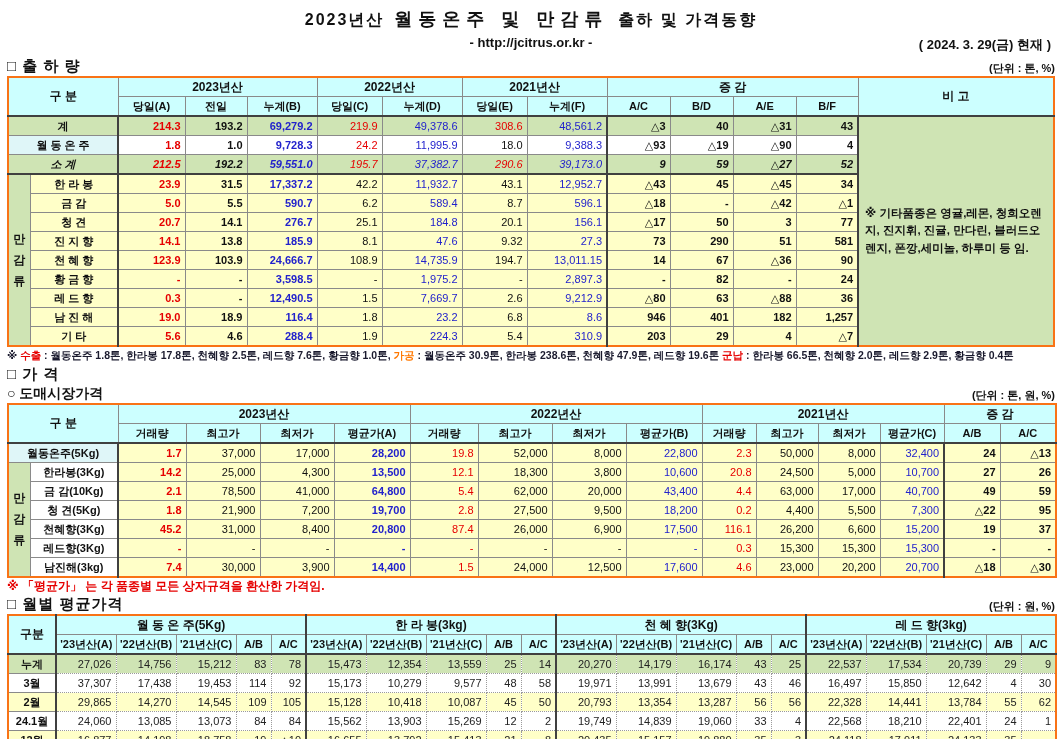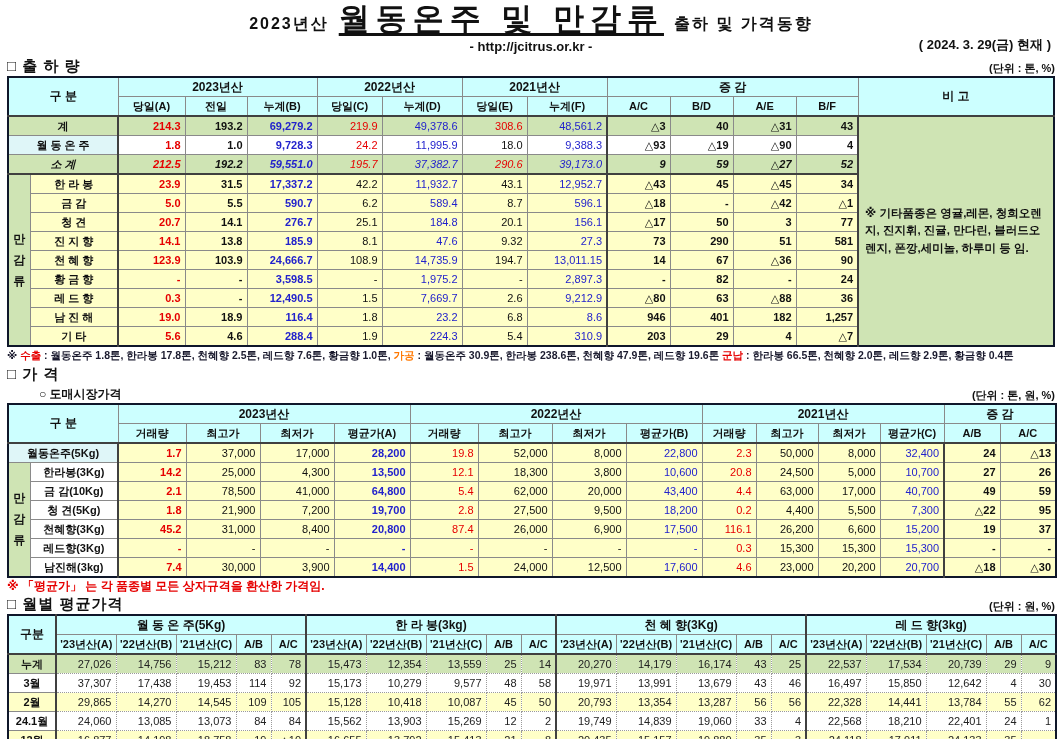--- a/index.html
+++ b/index.html
@@ -11,8 +11,8 @@
   .titlebar{position:relative;text-align:center;height:52px;}
   .title-line{line-height:30px;white-space:nowrap;}
   .t-year{font-size:16px;font-weight:bold;letter-spacing:2px;margin-right:10px;}
-  .t-main{font-size:31px;font-weight:bold;letter-spacing:6px;
-          text-decoration:underline;text-underline-offset:4px;}
+  .t-main{font-size:18px;font-weight:bold;letter-spacing:6px;
+          text-underline-offset:4px;}
   .t-suf{font-size:16px;font-weight:bold;letter-spacing:2px;margin-left:10px;}
   .t-url{font-size:13px;font-weight:bold;line-height:16px;}
   .t-date{position:absolute;right:4px;bottom:2px;font-size:13px;font-weight:bold;}

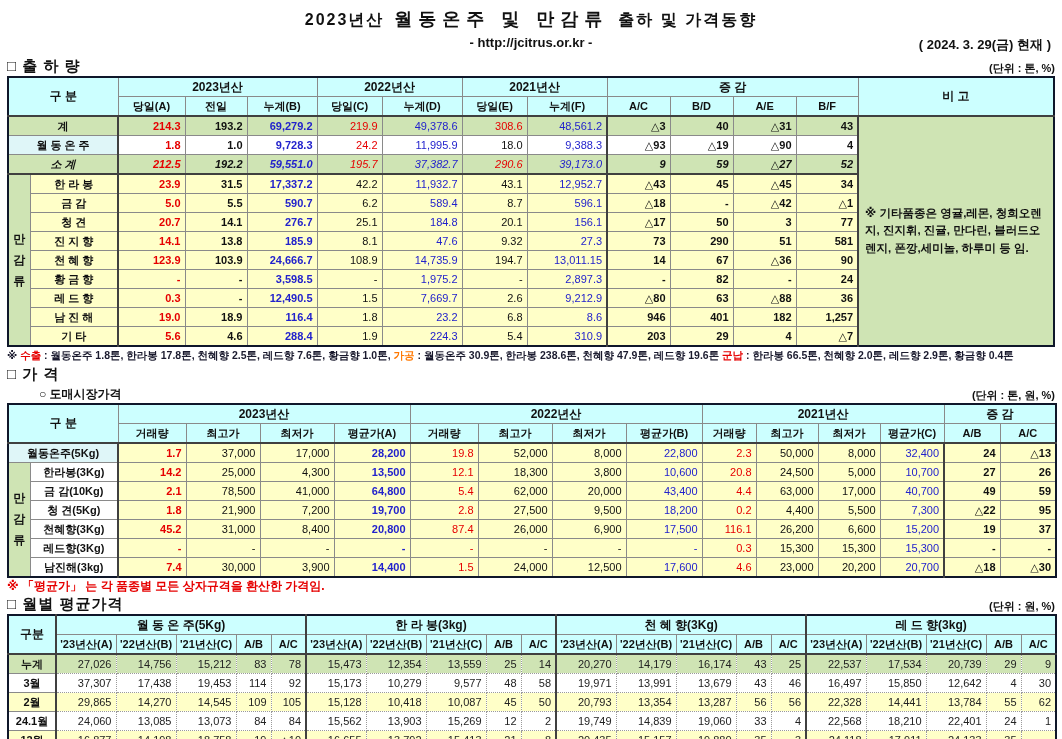--- a/index.html
+++ b/index.html
@@ -29,7 +29,7 @@
 
   
   table{border-collapse:collapse;table-layout:fixed;width:1048px;
-        border:2px solid #0f172a;font-size:11px;}
+        border:2px solid #f97316;font-size:11px;}
   th,td{border:1px solid #8a8a8a;height:18px;padding:0 4px;overflow:hidden;
         white-space:nowrap;}
   thead th{background:#ccffff;font-weight:bold;text-align:center;padding:0 1px;}

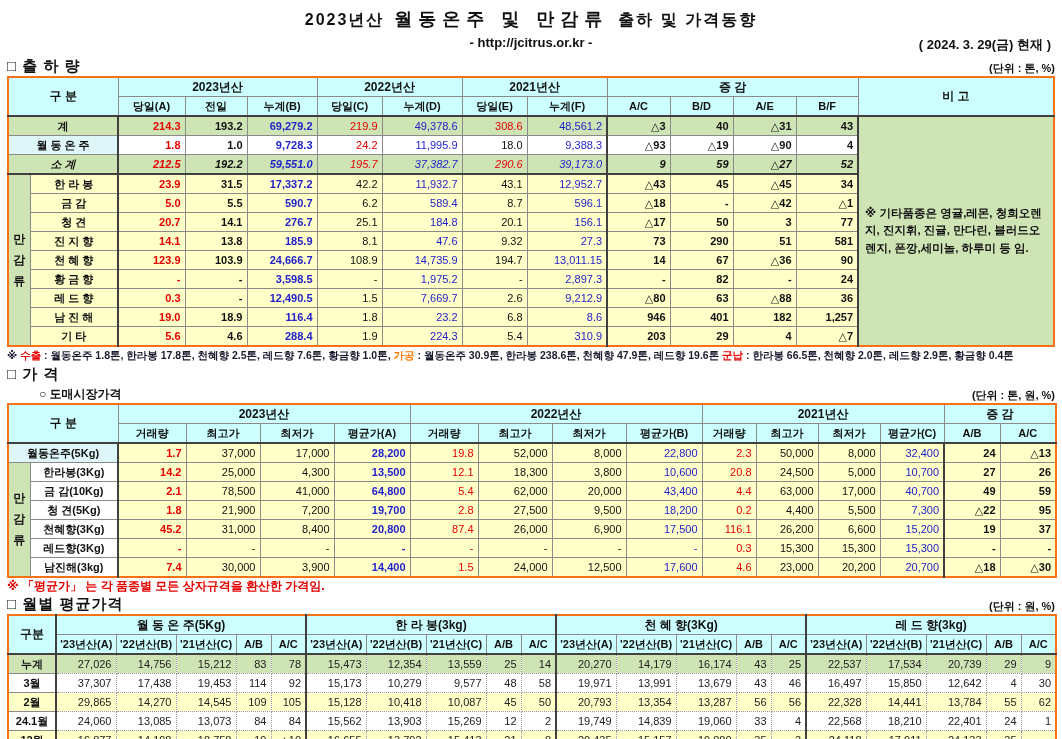--- a/index.html
+++ b/index.html
@@ -20,7 +20,7 @@
   
   .sec-row{display:flex;justify-content:space-between;align-items:flex-end;height:20px;}
   .sec-title{font-size:15px;font-weight:bold;letter-spacing:1px;}
-  .subsec{font-size:12px;font-weight:bold;margin-left:32px;}
+  .subsec{font-size:14px;font-weight:bold;}
   .unit{font-size:11px;font-weight:bold;}
   .gap{margin-top:2px;height:18px;}
   .note1{font-size:10.5px;font-weight:bold;line-height:16px;white-space:nowrap;}

